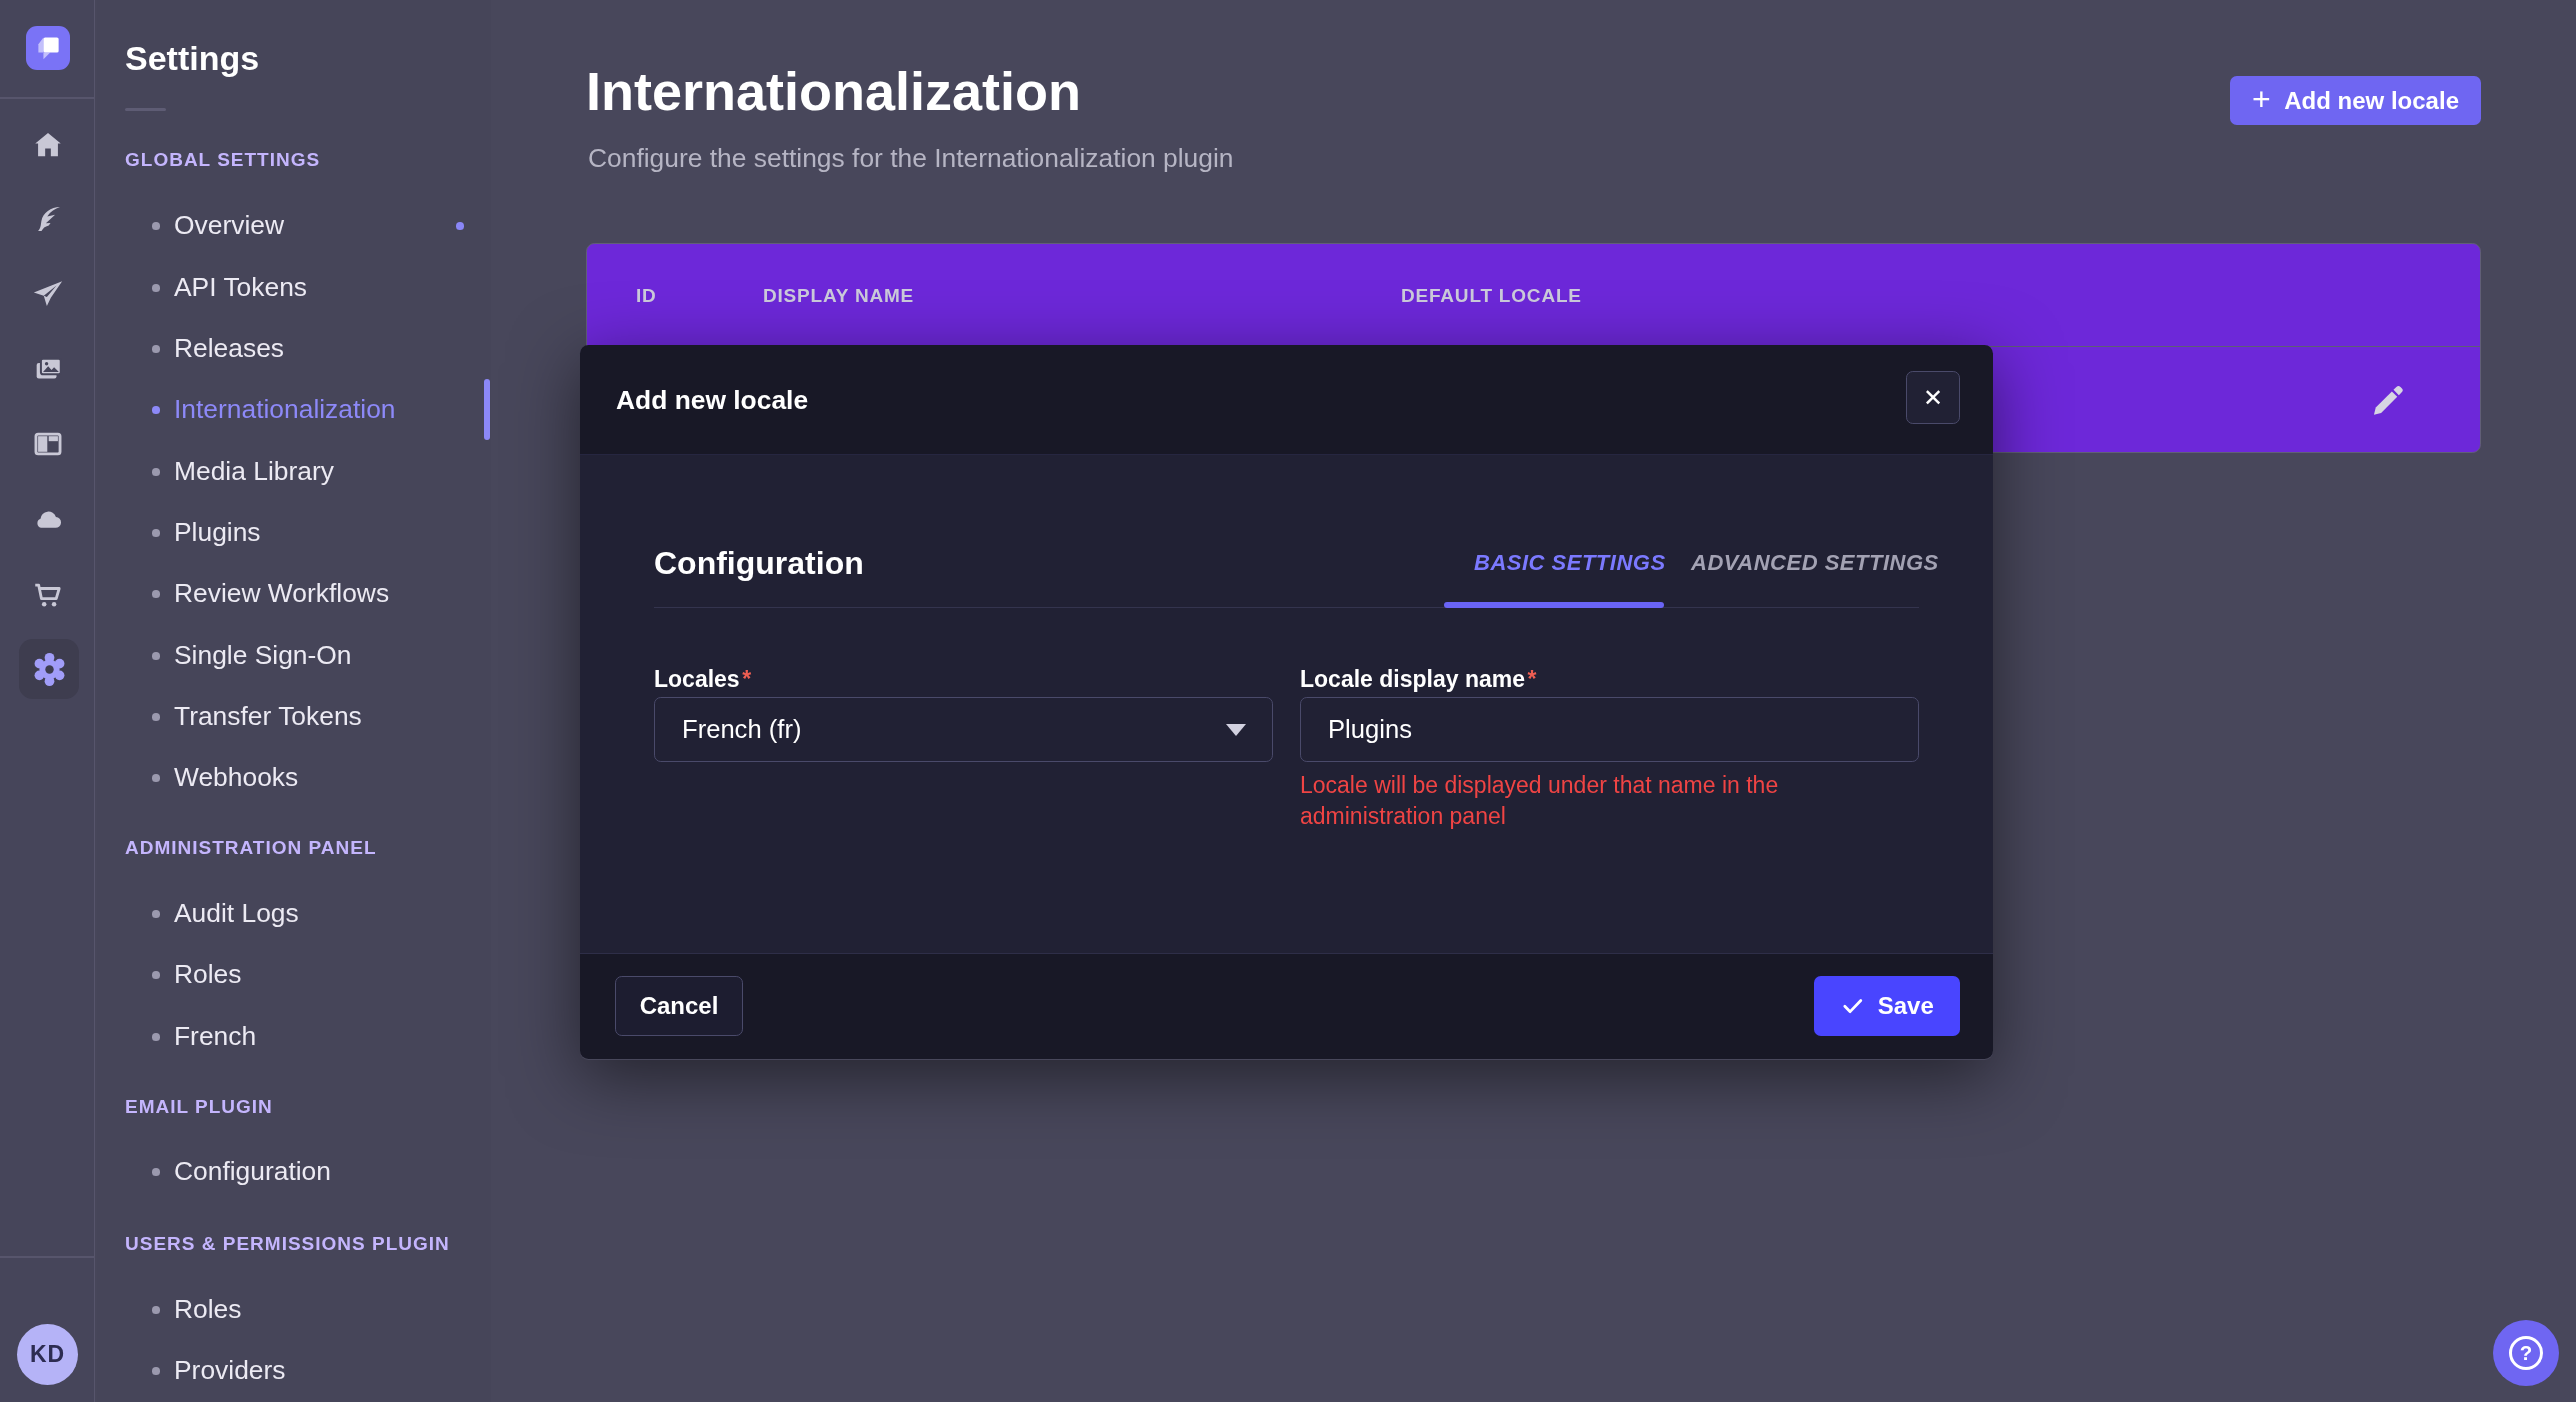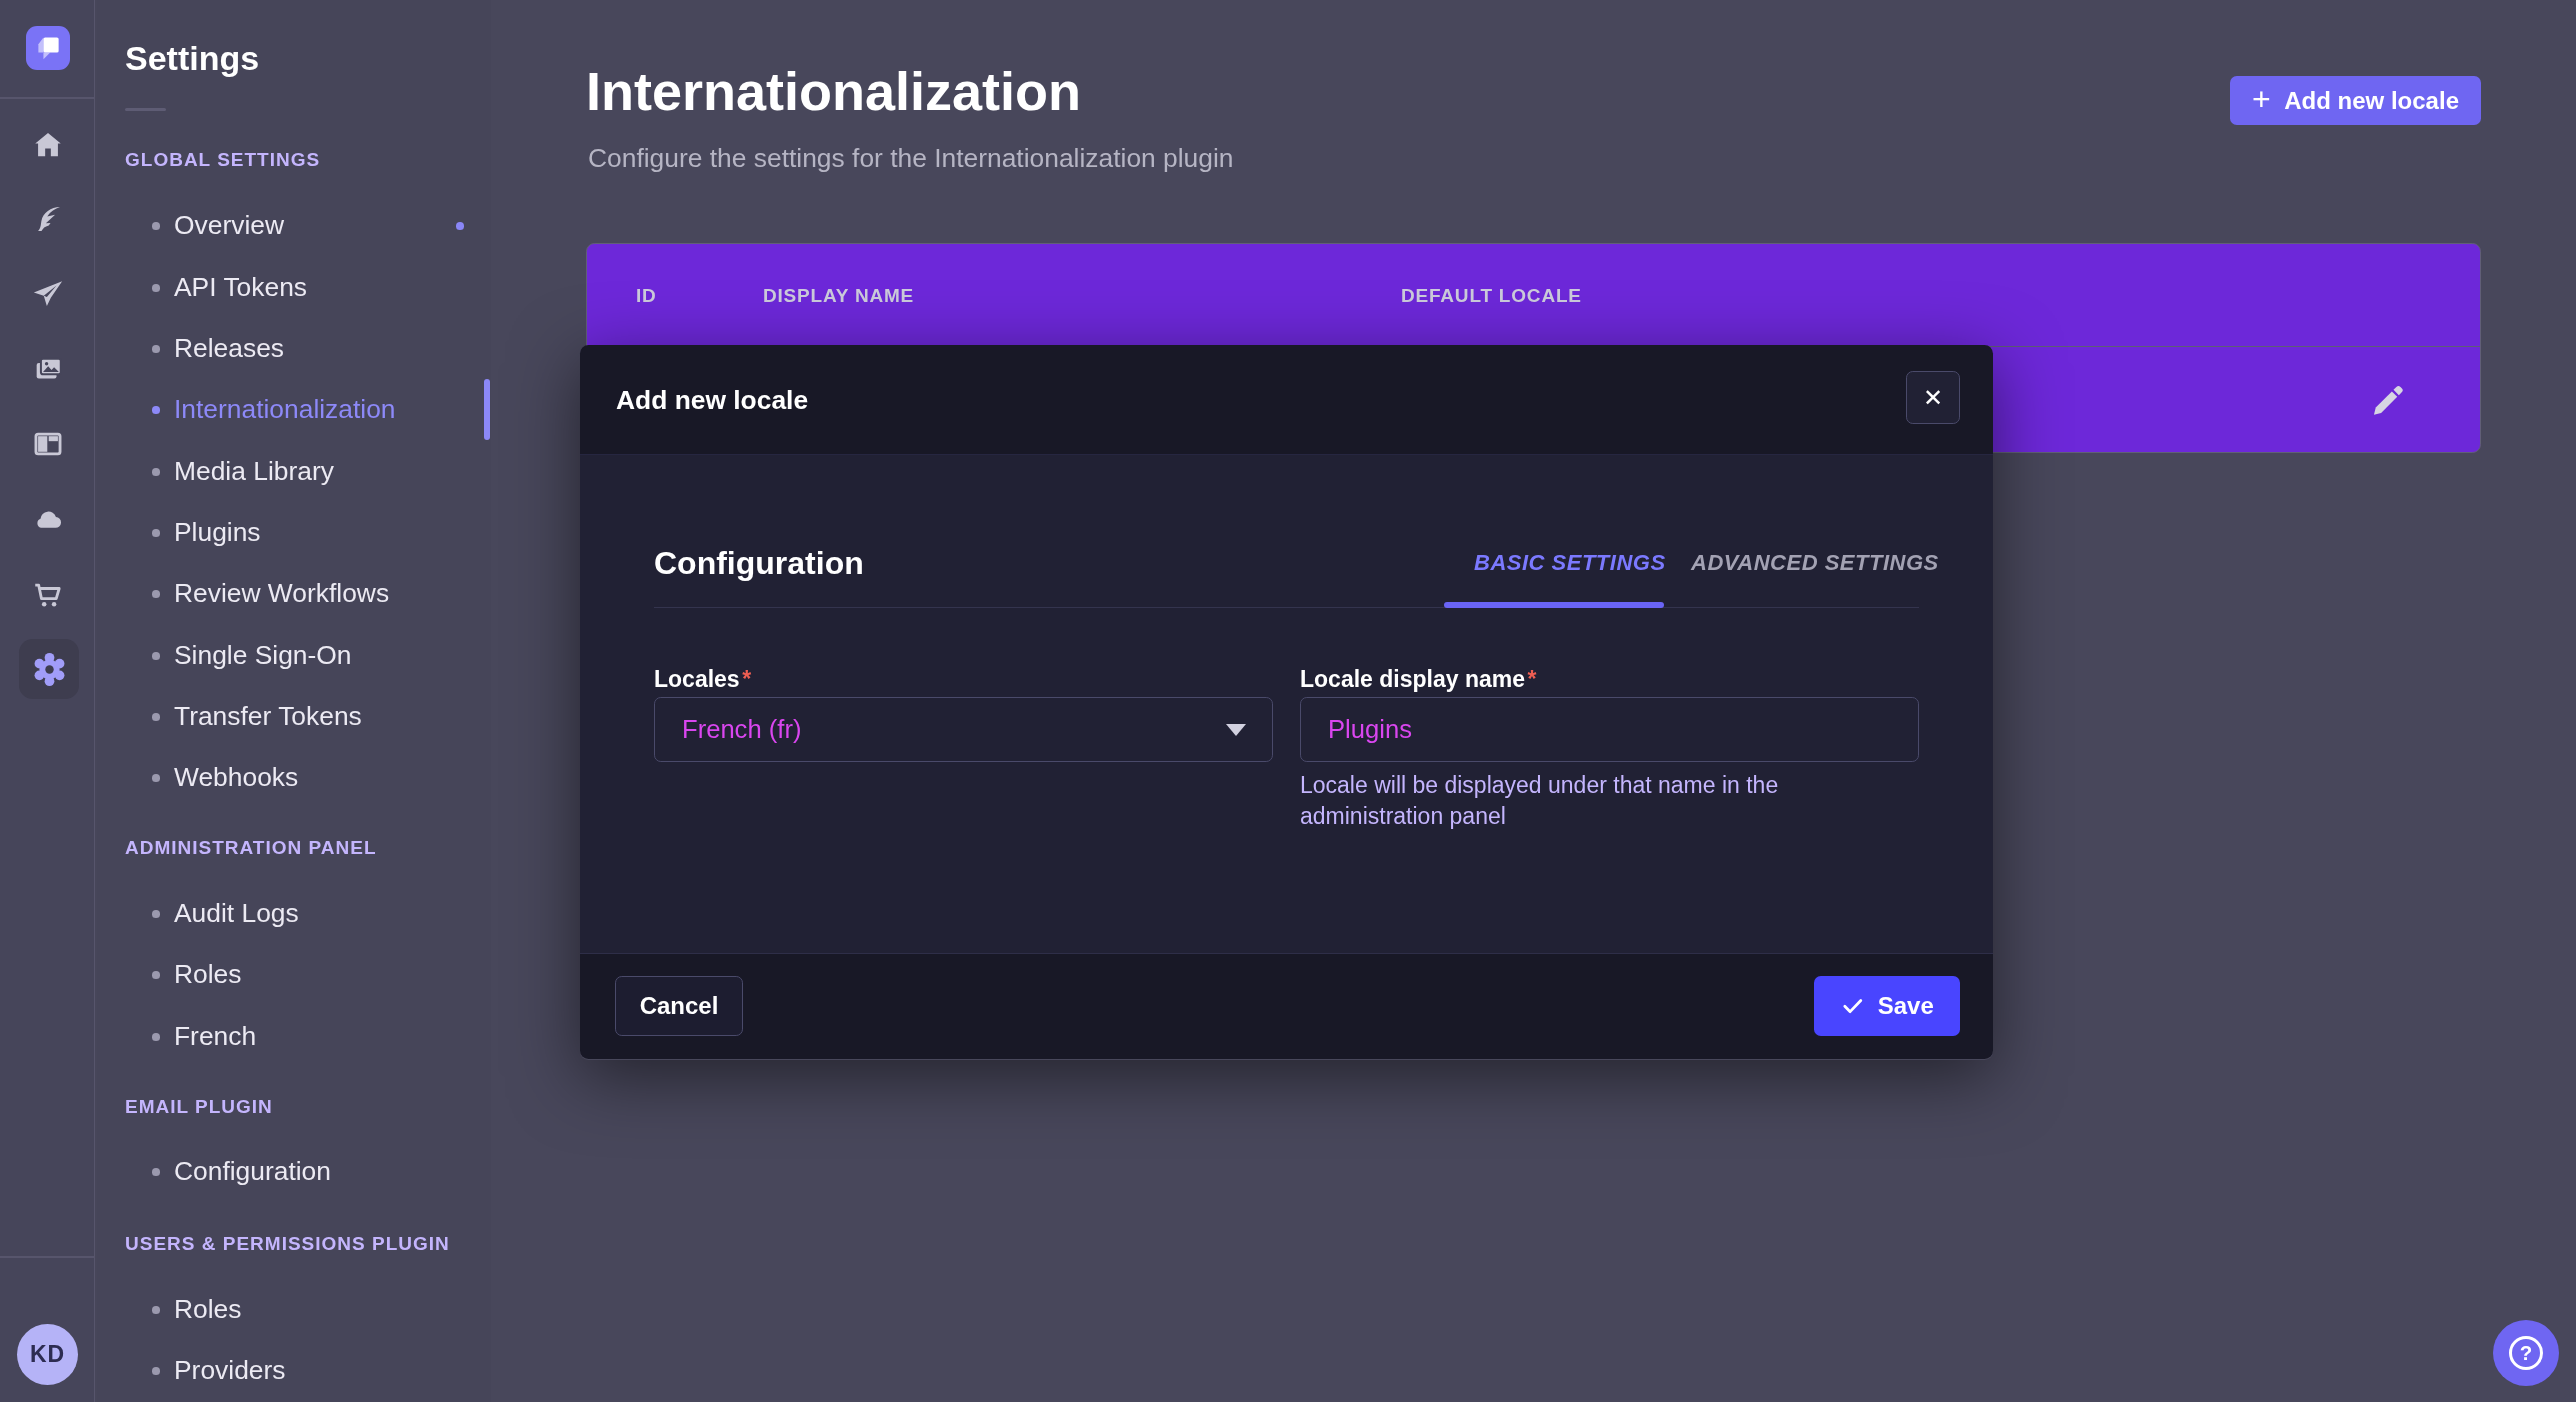--- a/index.html
+++ b/index.html
@@ -57,7 +57,7 @@
   .field-label { position:absolute; top:211px; font-size:23px; font-weight:bold; color:#ffffff; }
   .field-label .req { color:#ee5e52; margin-left:2.6px; }
   .fbox { position:absolute; top:242px; height:65px; background:#212134; border:0.9px solid #4a4a6a; border-radius:6.8px; cursor:pointer; }
-  .fbox .val { position:absolute; left:27px; top:0; height:63px; line-height:63px; font-size:25.6px; color:#d946ef; }
+  .fbox .val { position:absolute; left:27px; top:0; height:63px; line-height:63px; font-size:25.6px; color:#ffffff; }
   .caret { position:absolute; right:25.6px; top:26.4px; width:0; height:0; border-left:10.2px solid transparent; border-right:10.2px solid transparent; border-top:12.8px solid #d2d1e0; }
   .hint { position:absolute; left:720px; top:315px; width:596px; font-size:23px; line-height:31px; color:#c4b5fd; }
   .modal-footer { position:absolute; left:0; top:608px; width:100%; height:106px; background:#181826; border-top:0.9px solid #2e2e48; border-radius:0 0 8.5px 8.5px; }

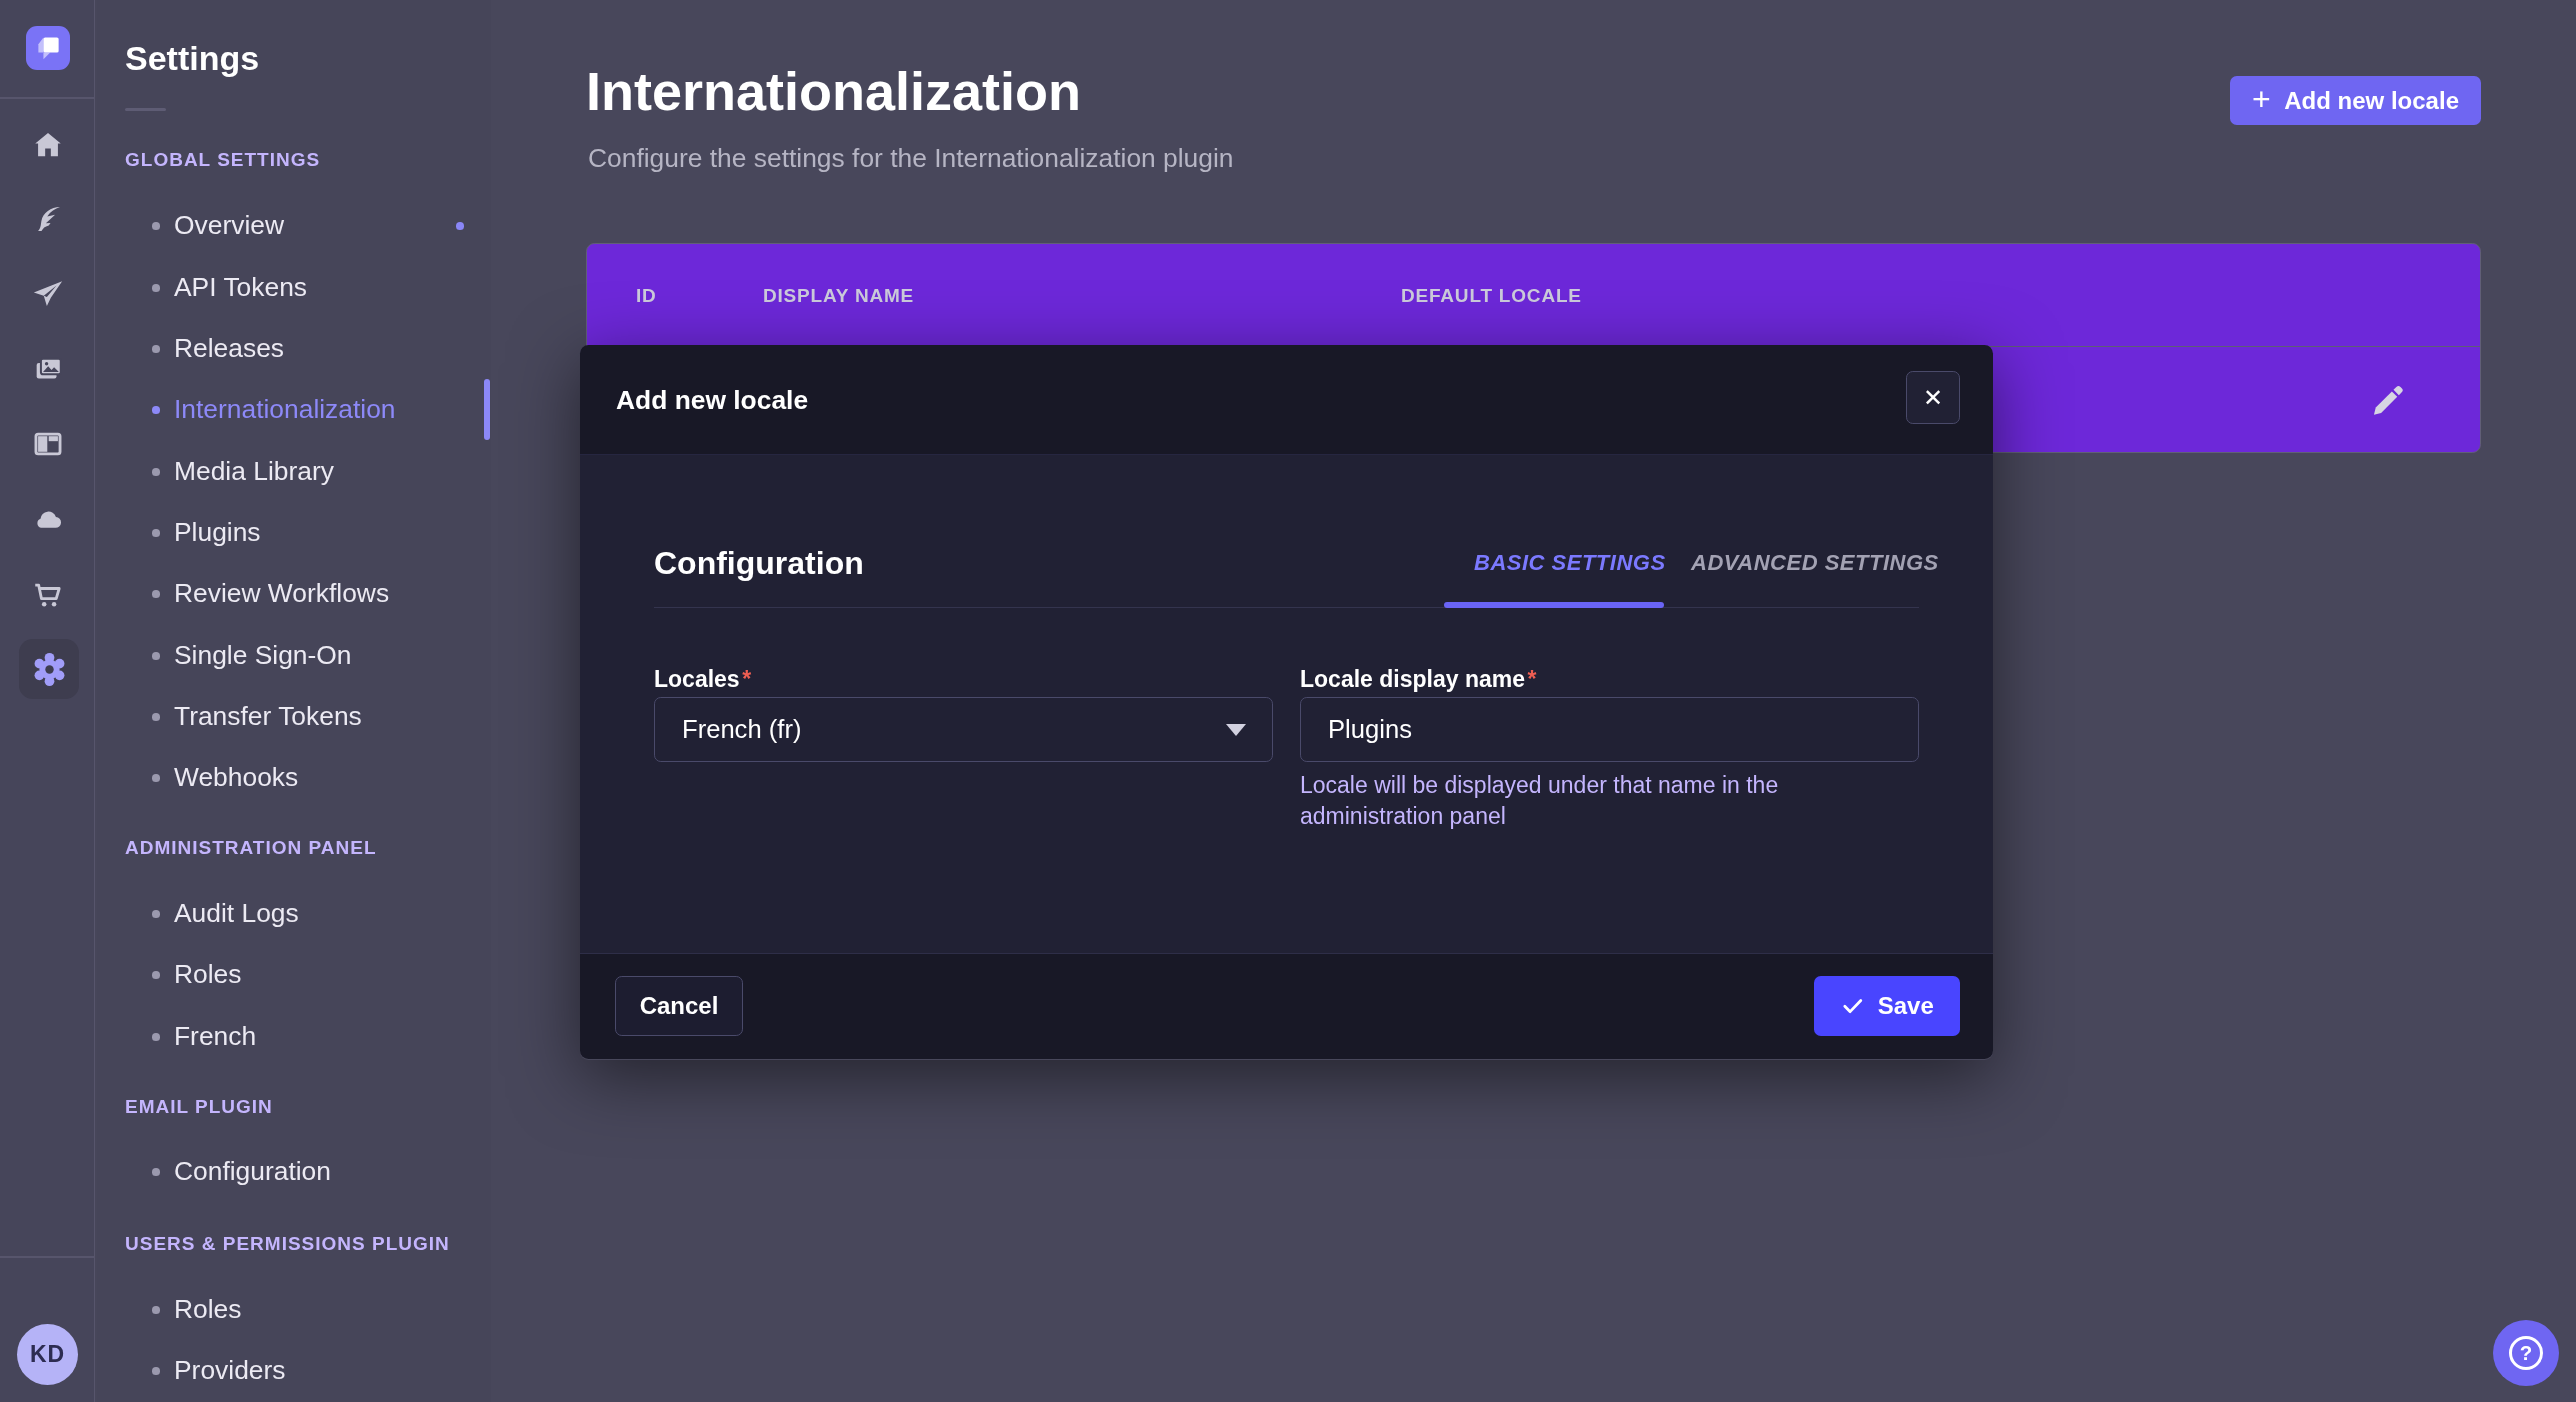--- a/index.html
+++ b/index.html
@@ -59,7 +59,7 @@
   .fbox { position:absolute; top:242px; height:65px; background:#212134; border:0.9px solid #4a4a6a; border-radius:6.8px; cursor:pointer; }
   .fbox .val { position:absolute; left:27px; top:0; height:63px; line-height:63px; font-size:25.6px; color:#ffffff; }
   .caret { position:absolute; right:25.6px; top:26.4px; width:0; height:0; border-left:10.2px solid transparent; border-right:10.2px solid transparent; border-top:12.8px solid #d2d1e0; }
-  .hint { position:absolute; left:720px; top:315px; width:596px; font-size:23px; line-height:31px; color:#c4b5fd; }
+  .hint { position:absolute; left:720px; top:315px; width:596px; font-size:23px; line-height:31px; color:#ef4444; }
   .modal-footer { position:absolute; left:0; top:608px; width:100%; height:106px; background:#181826; border-top:0.9px solid #2e2e48; border-radius:0 0 8.5px 8.5px; }
   .btn-cancel { position:absolute; left:35px; top:22px; width:128px; height:60px; background:#1d1d30; border:0.9px solid #4a4a6a; border-radius:6.8px; color:#fff; font-size:24px; font-weight:bold; display:flex; align-items:center; justify-content:center; cursor:pointer; }
   .btn-save { position:absolute; left:1234px; top:22px; width:146px; height:60px; background:#4945ff; border-radius:6.8px; color:#fff; font-size:24px; font-weight:bold; display:flex; align-items:center; justify-content:center; gap:12px; cursor:pointer; }

